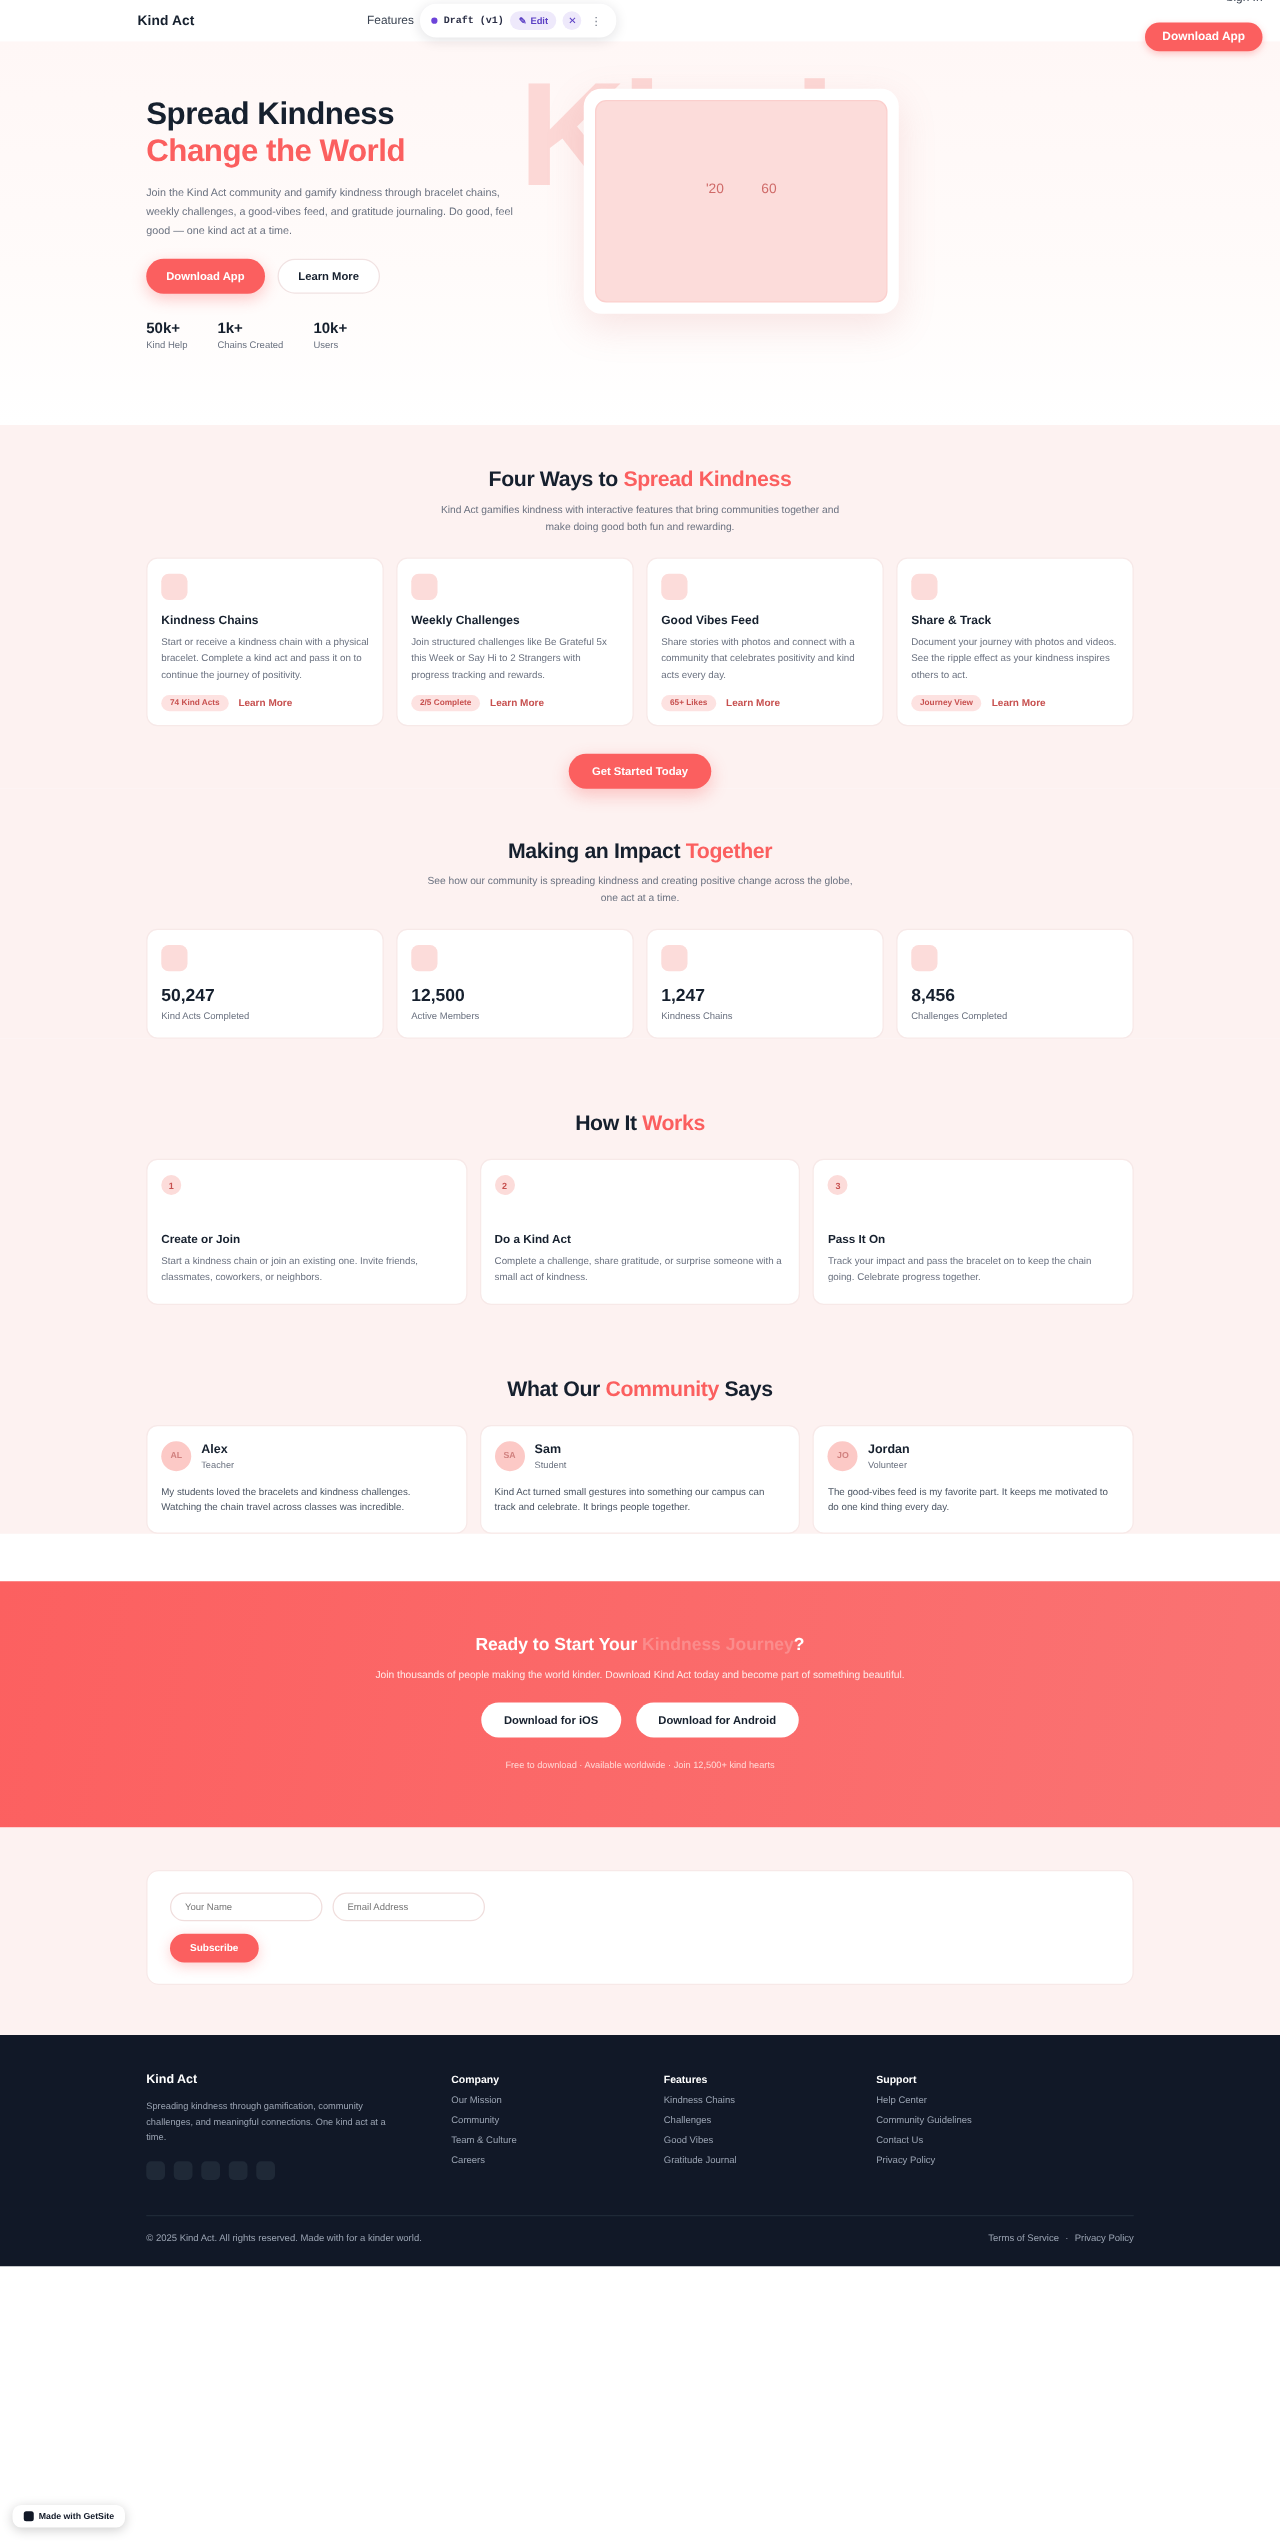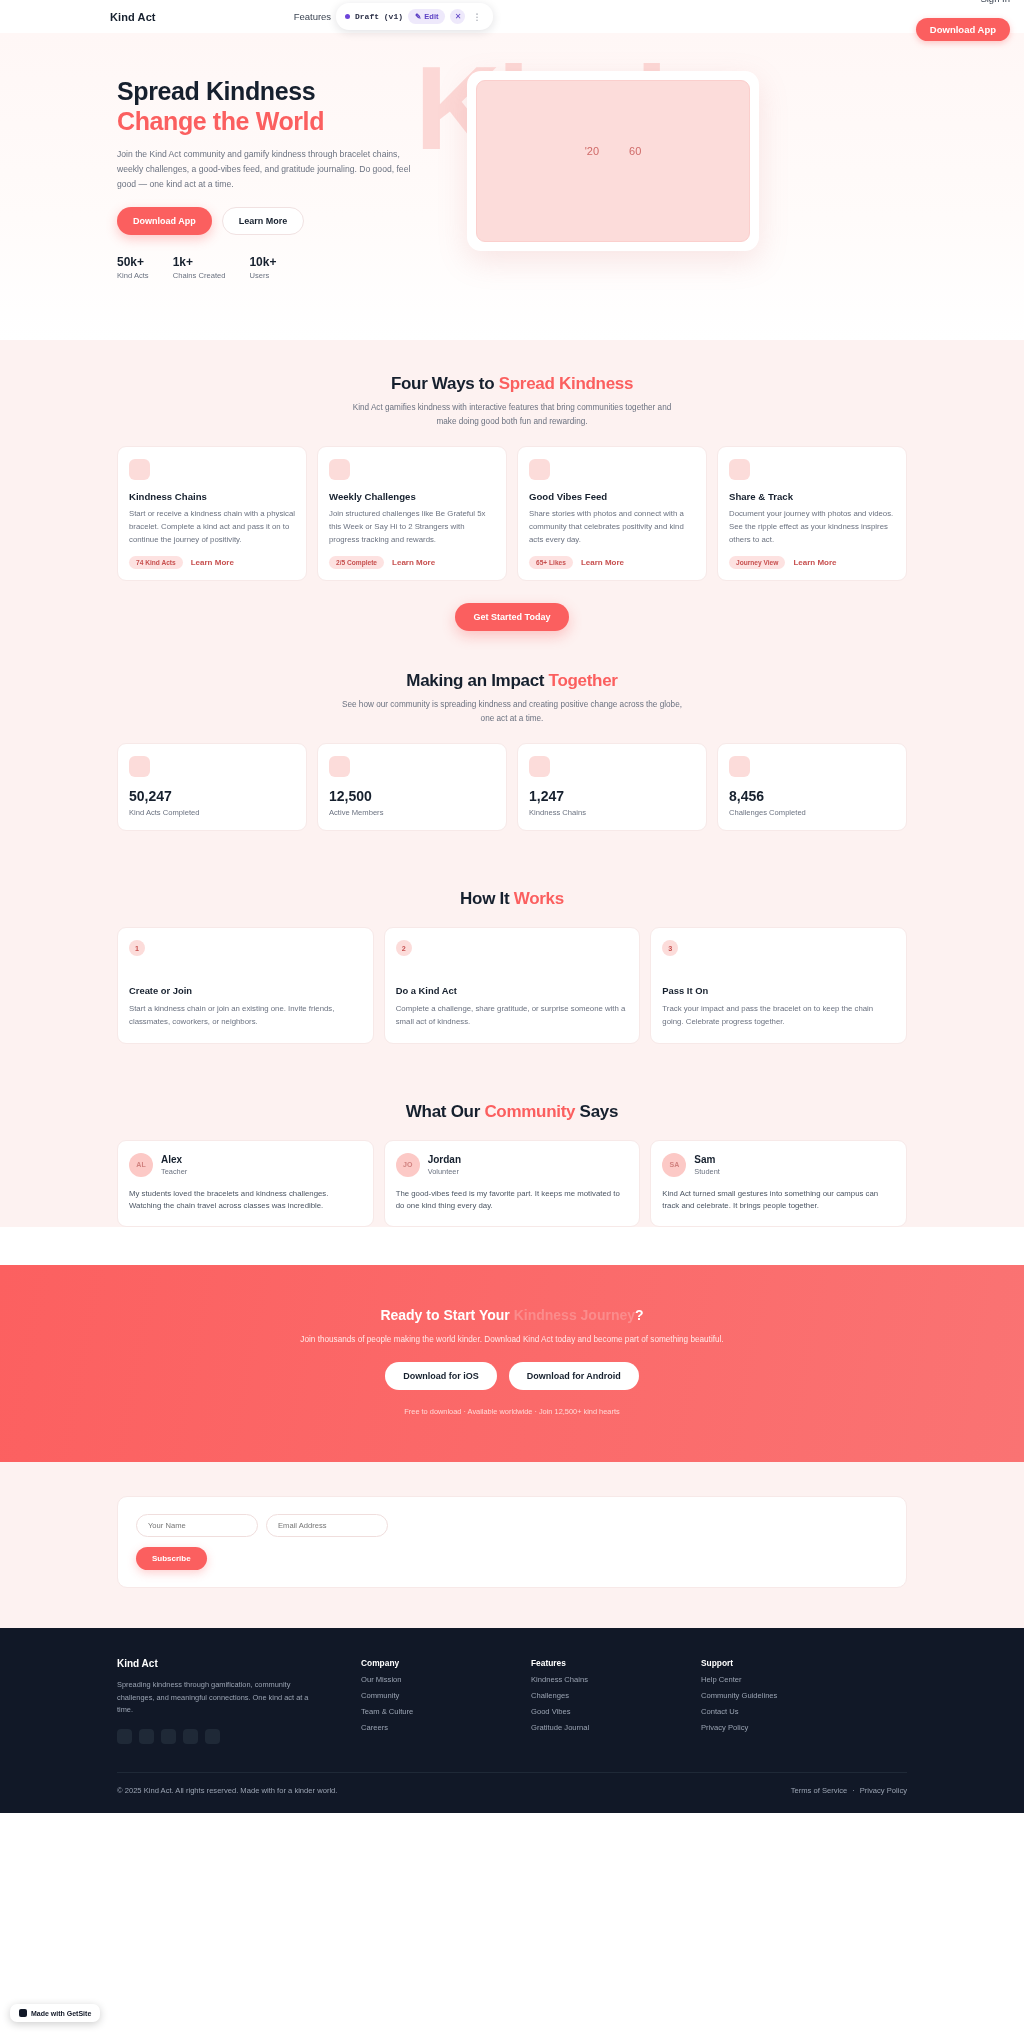--- a/index.html
+++ b/index.html
@@ -93,7 +93,7 @@
   }
   .hero-left, .hero-right { position: relative; z-index: 2; }
 
-  .hero-right { width: 292px; }
+  .hero-right { width: 252px; }
   .phone-frame {
     background: #fff; border-radius: 14px; padding: 9px;
     box-shadow: 0 10px 30px rgba(214,120,120,.18);

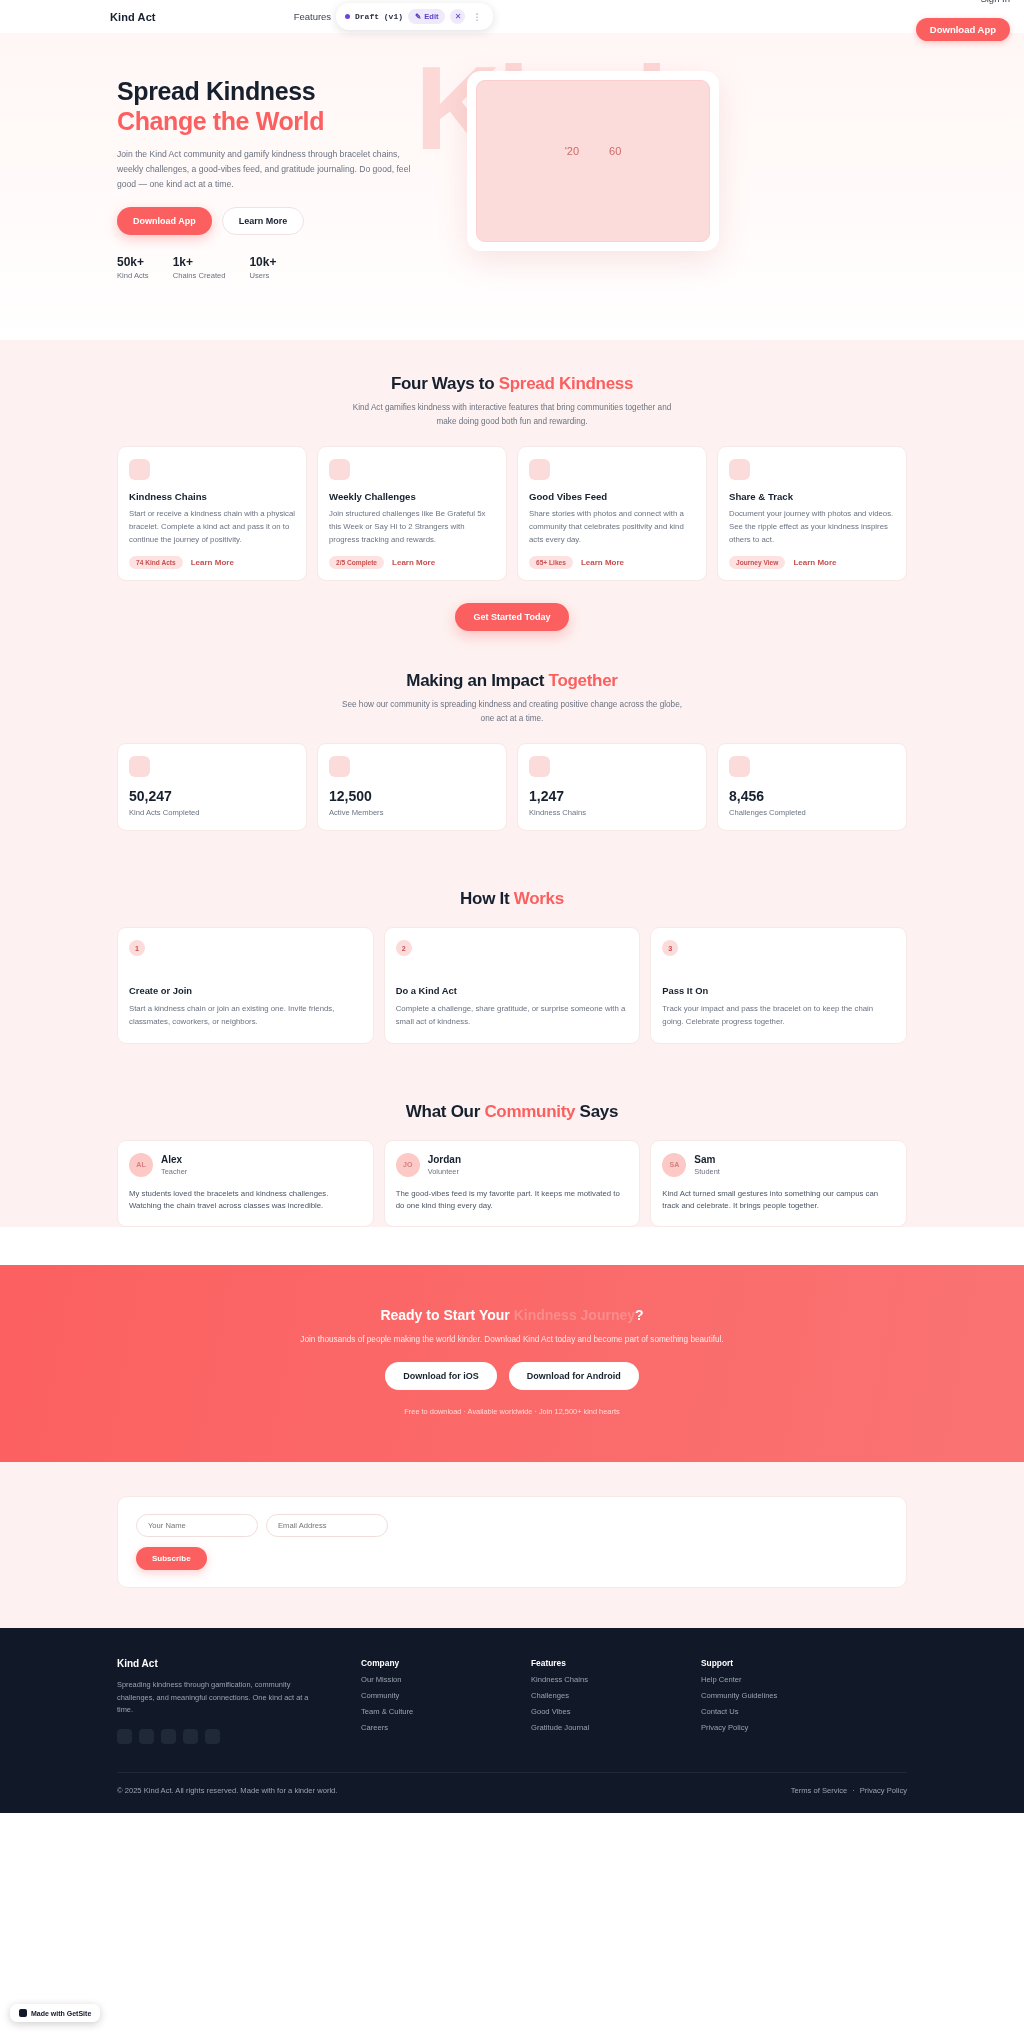--- a/index.html
+++ b/index.html
@@ -291,7 +291,7 @@
         <div class="hero-stats">
           <div>
             <div class="stat-n">50k+</div>
-            <div class="stat-l">Kind Acts</div>
+            <div class="stat-l">Kind Help</div>
           </div>
           <div>
             <div class="stat-n">1k+</div>

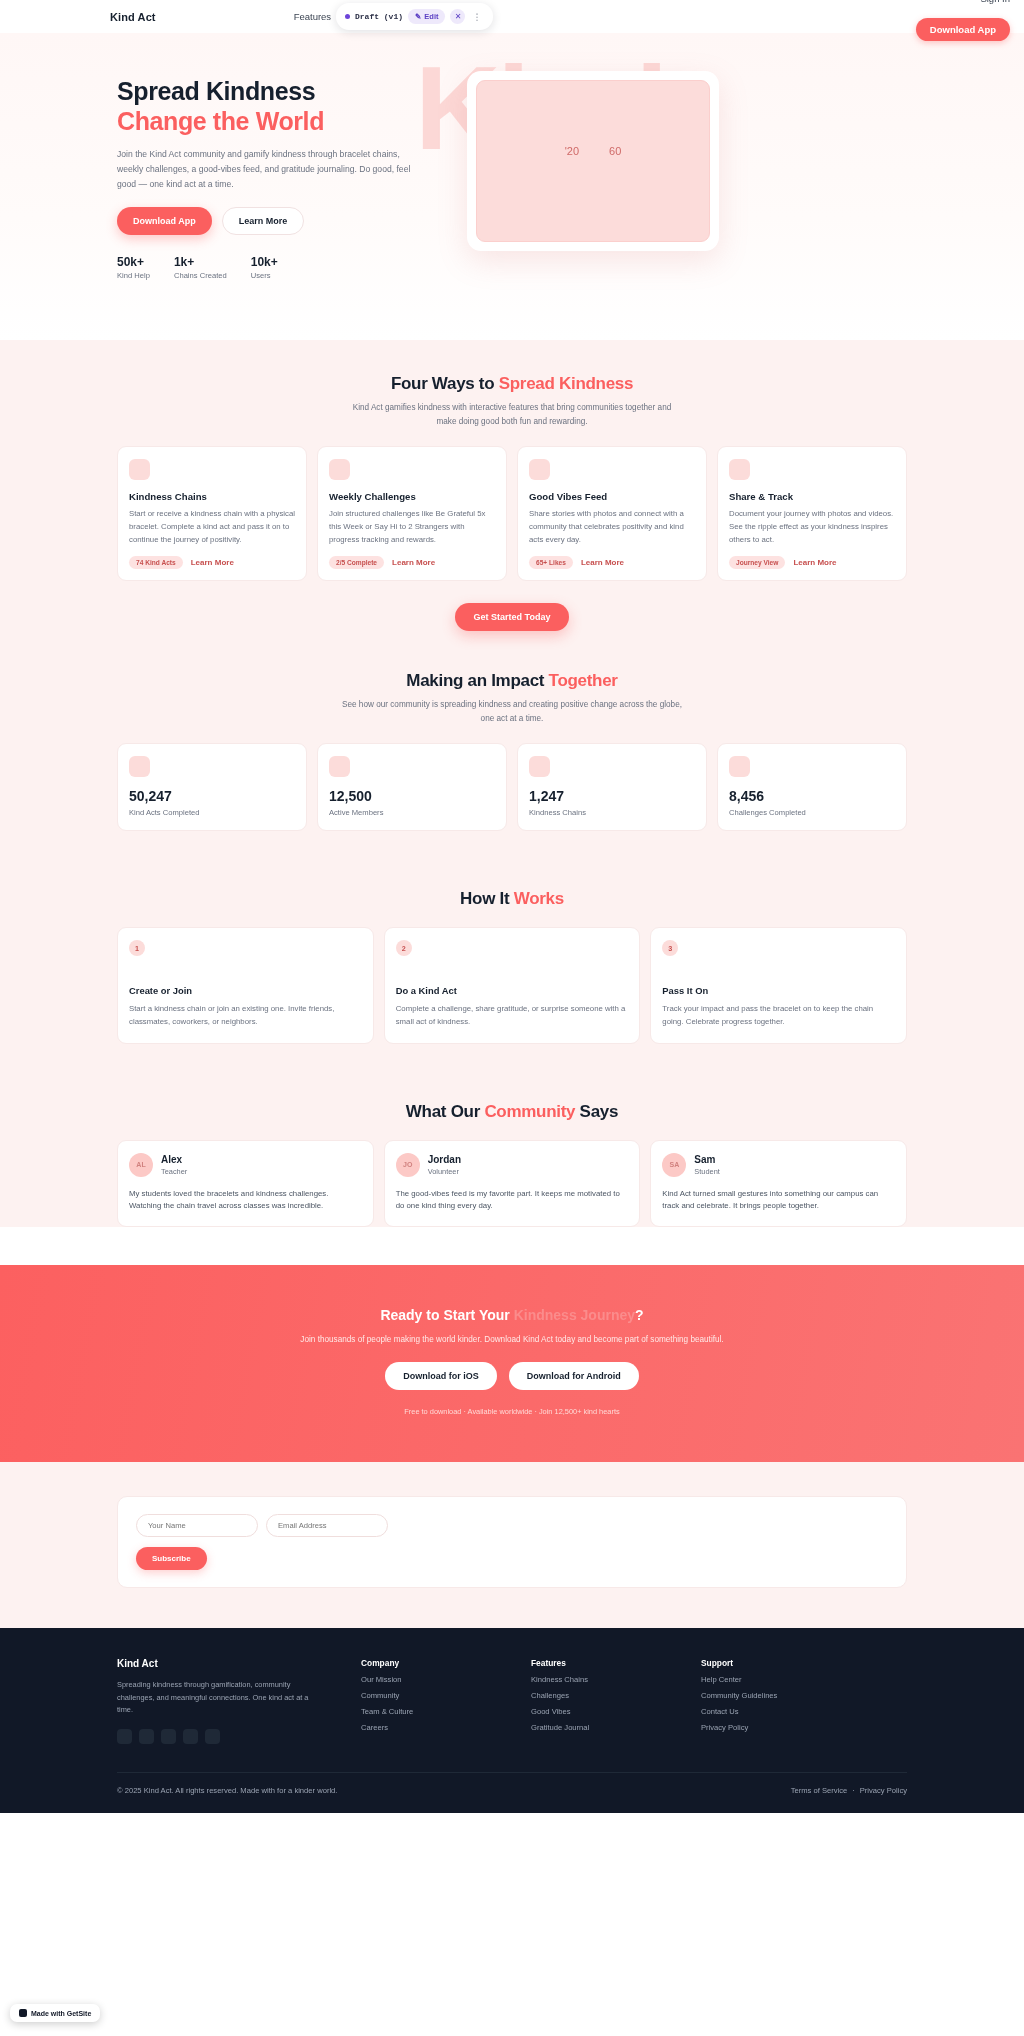--- a/index.html
+++ b/index.html
@@ -443,6 +443,16 @@
       </div>
       <div class="tst-card">
         <div class="tst-head">
+          <div class="avatar">SA</div>
+          <div>
+            <div class="tst-name">Sam</div>
+            <div class="tst-role">Student</div>
+          </div>
+        </div>
+        <div class="tst-quote">Kind Act turned small gestures into something our campus can track and celebrate. It brings people together.</div>
+      </div>
+      <div class="tst-card">
+        <div class="tst-head">
           <div class="avatar">JO</div>
           <div>
             <div class="tst-name">Jordan</div>
@@ -450,16 +460,6 @@
           </div>
         </div>
         <div class="tst-quote">The good-vibes feed is my favorite part. It keeps me motivated to do one kind thing every day.</div>
-      </div>
-      <div class="tst-card">
-        <div class="tst-head">
-          <div class="avatar">SA</div>
-          <div>
-            <div class="tst-name">Sam</div>
-            <div class="tst-role">Student</div>
-          </div>
-        </div>
-        <div class="tst-quote">Kind Act turned small gestures into something our campus can track and celebrate. It brings people together.</div>
       </div>
     </div>
   </div>

